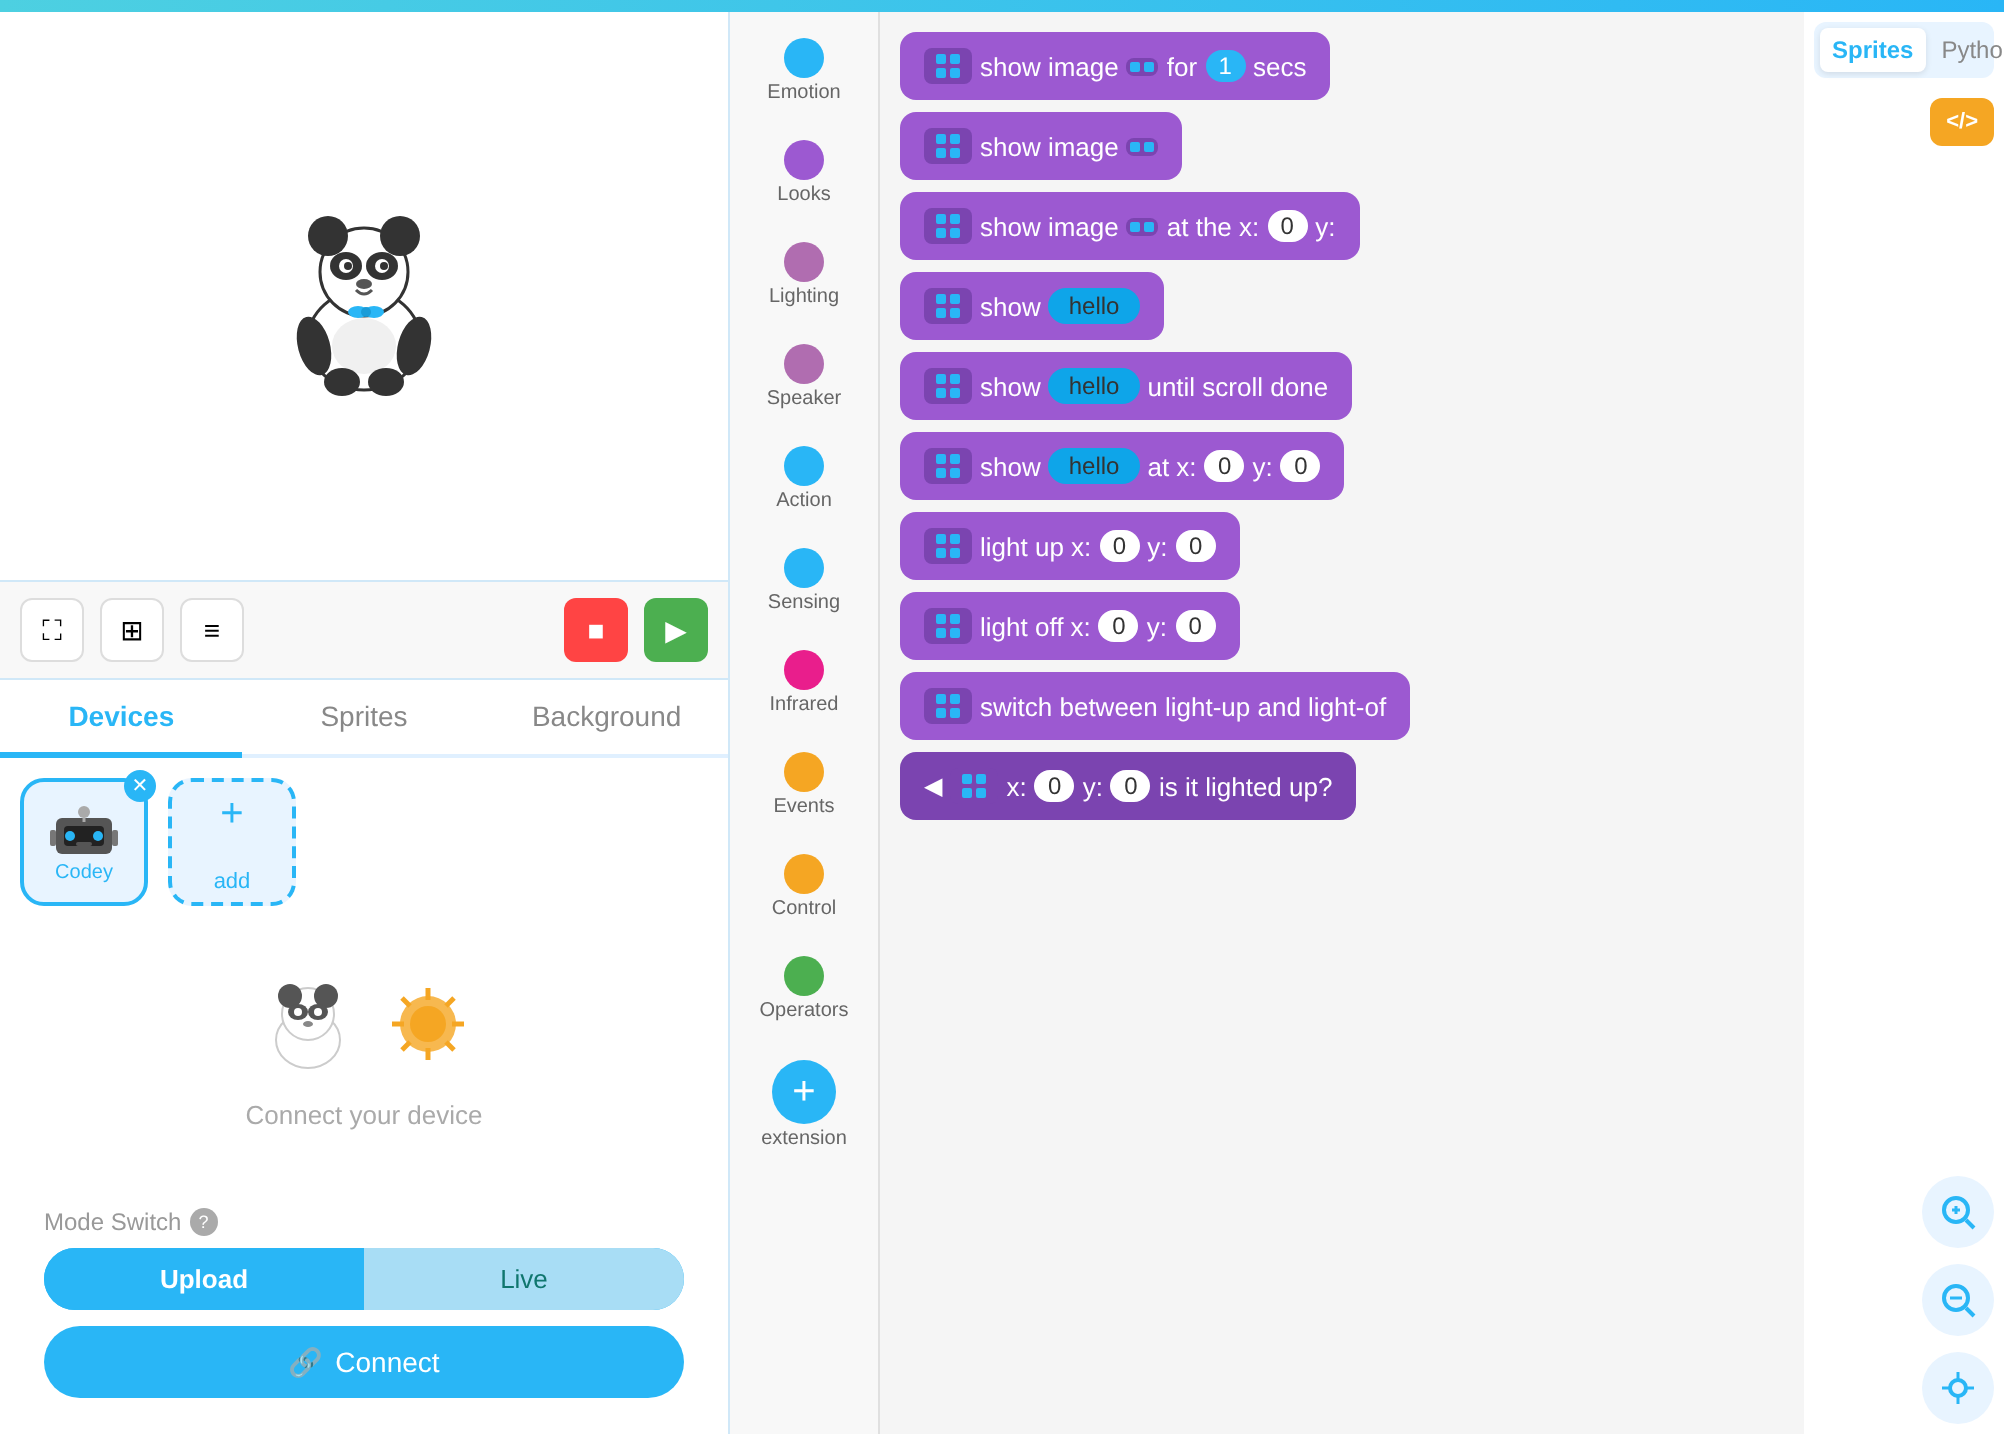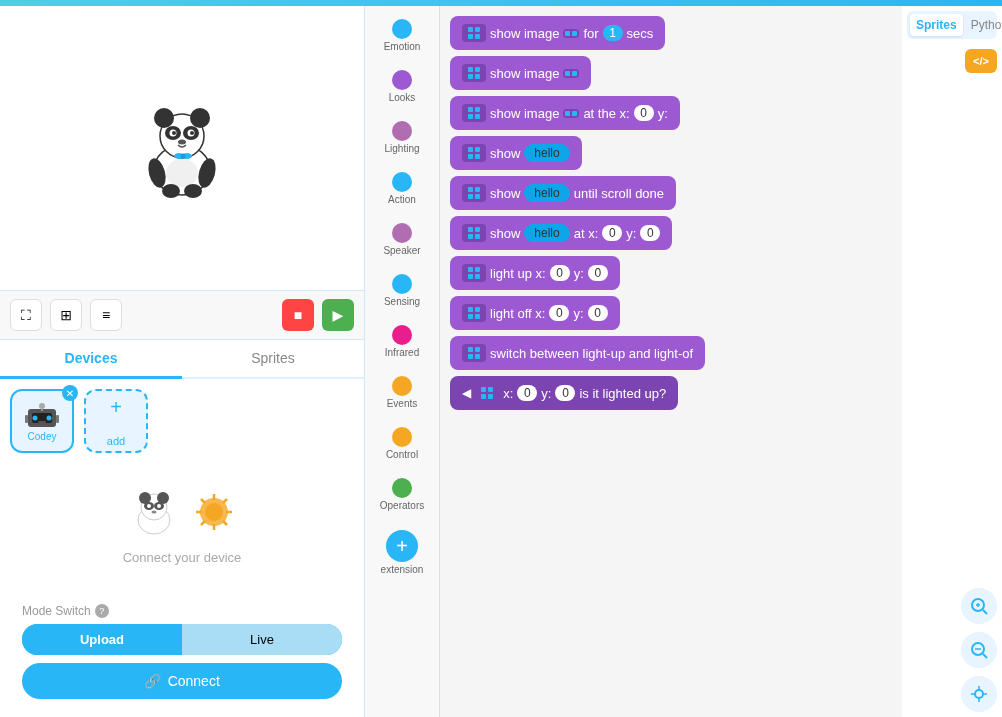--- a/index.html
+++ b/index.html
@@ -548,12 +548,12 @@
       <span class="cat-label">Lighting</span>
     </div>
     <div class="cat-item">
+      <div class="cat-dot" style="background:#b06db0;"></div>
+      <span class="cat-label">Speaker</span>
+    </div>
+    <div class="cat-item">
       <div class="cat-dot" style="background:#29b6f6;"></div>
       <span class="cat-label">Action</span>
-    </div>
-    <div class="cat-item">
-      <div class="cat-dot" style="background:#b06db0;"></div>
-      <span class="cat-label">Speaker</span>
     </div>
     <div class="cat-item">
       <div class="cat-dot" style="background:#29b6f6;"></div>

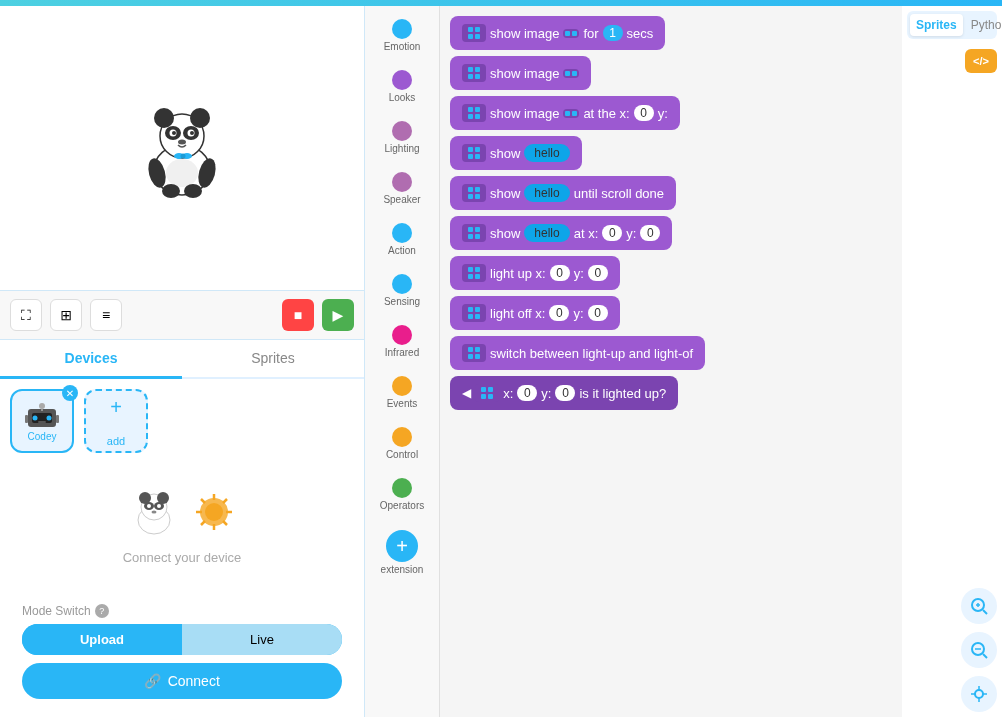--- a/index.html
+++ b/index.html
@@ -459,6 +459,7 @@
     <div id="tabs">
       <div class="tab active">Devices</div>
       <div class="tab">Sprites</div>
+      <div class="tab">Background</div>
     </div>
 
     <div id="devices-content">

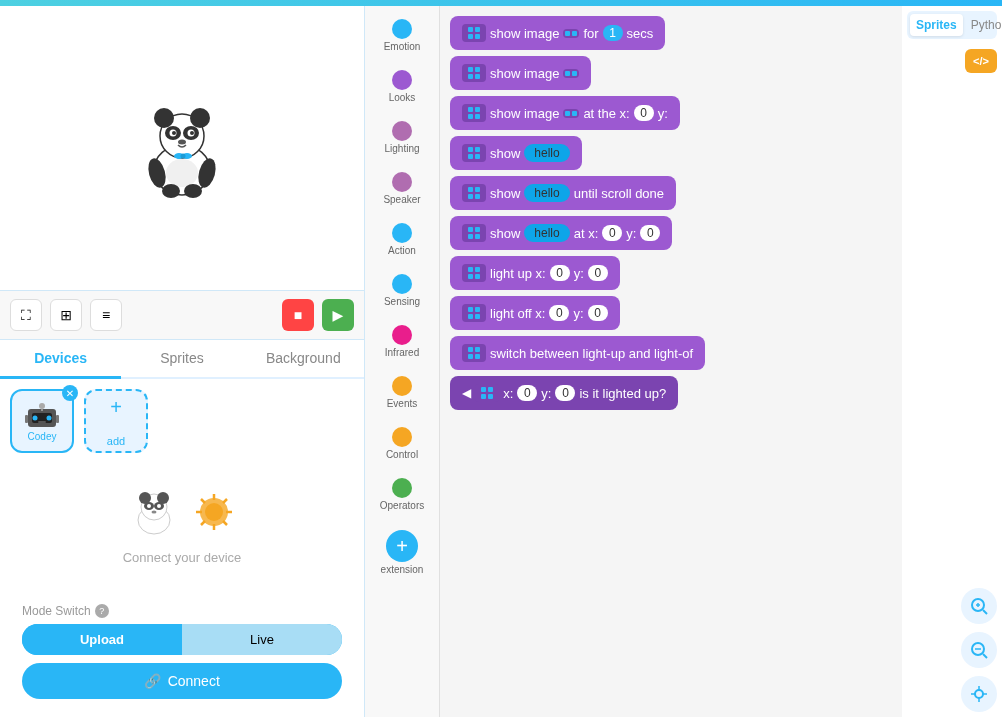--- a/index.html
+++ b/index.html
@@ -210,7 +210,7 @@
     }
     .mode-btn.inactive {
       background: #a8ddf5;
-      color: #000000;
+      color: #0f766e;
     }
     .connect-btn {
       width: 100%;

